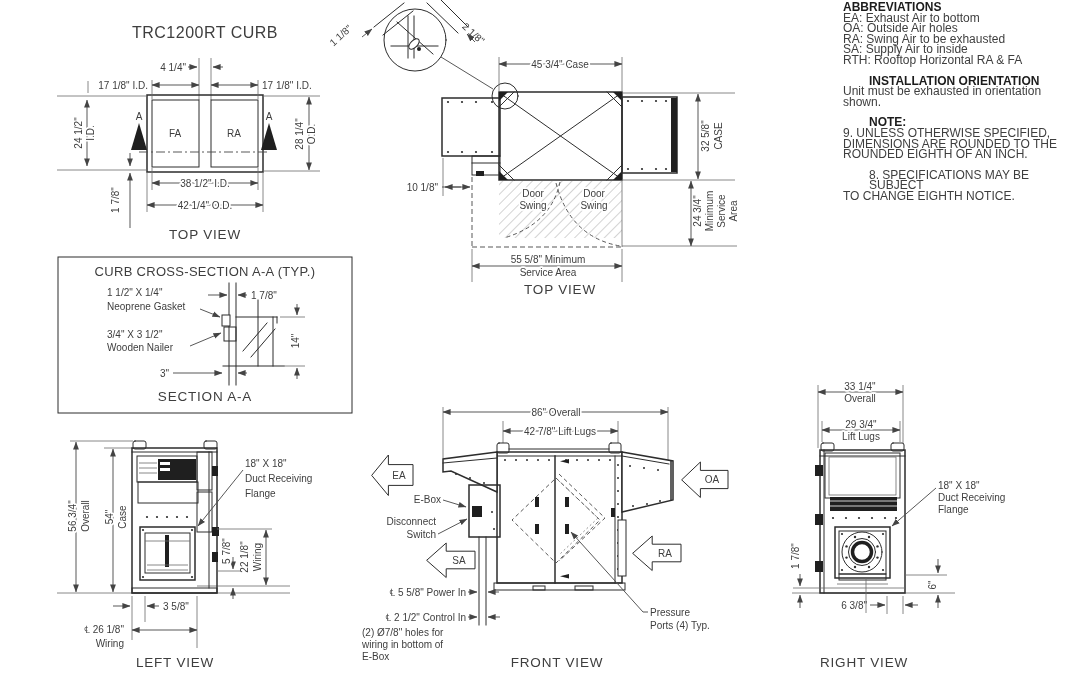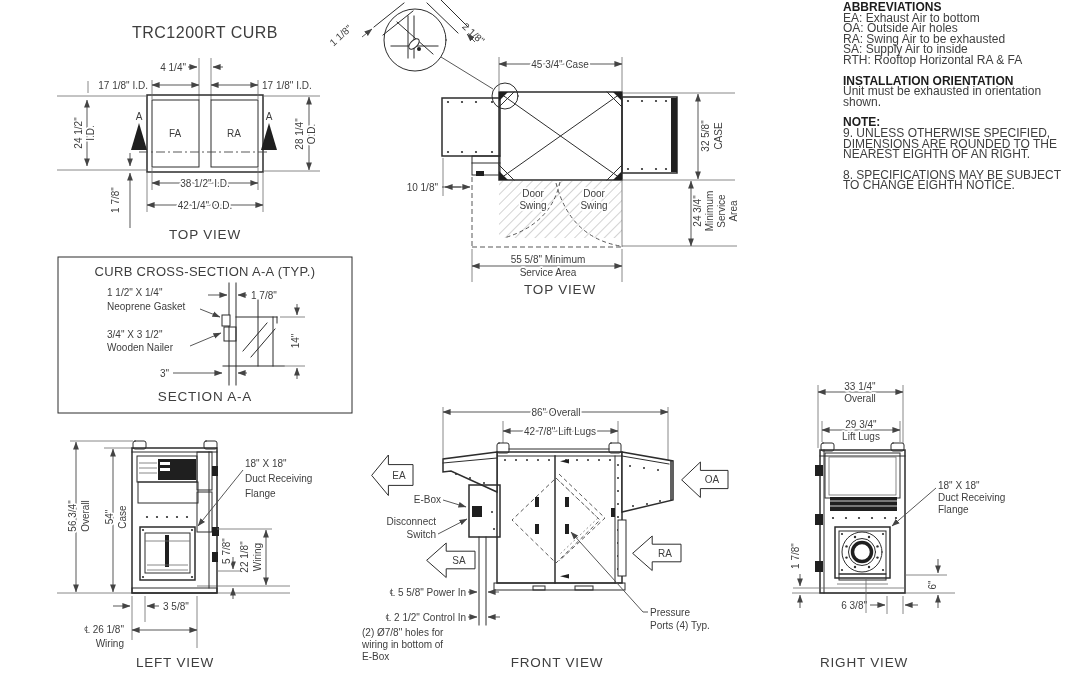--- a/index.html
+++ b/index.html
@@ -24,7 +24,7 @@
   .notes{position:absolute;left:843px;top:2px;width:244px;color:#3e3e3e;
          font-size:12px;line-height:10.6px;}
   .notes .nt{font-weight:bold;color:#1c1c1c;}
-  .notes .sp{margin-top:10px;}
+  .notes .sp{margin-top:10px;margin-left:26px;}
 </style>
 </head>
 <body>

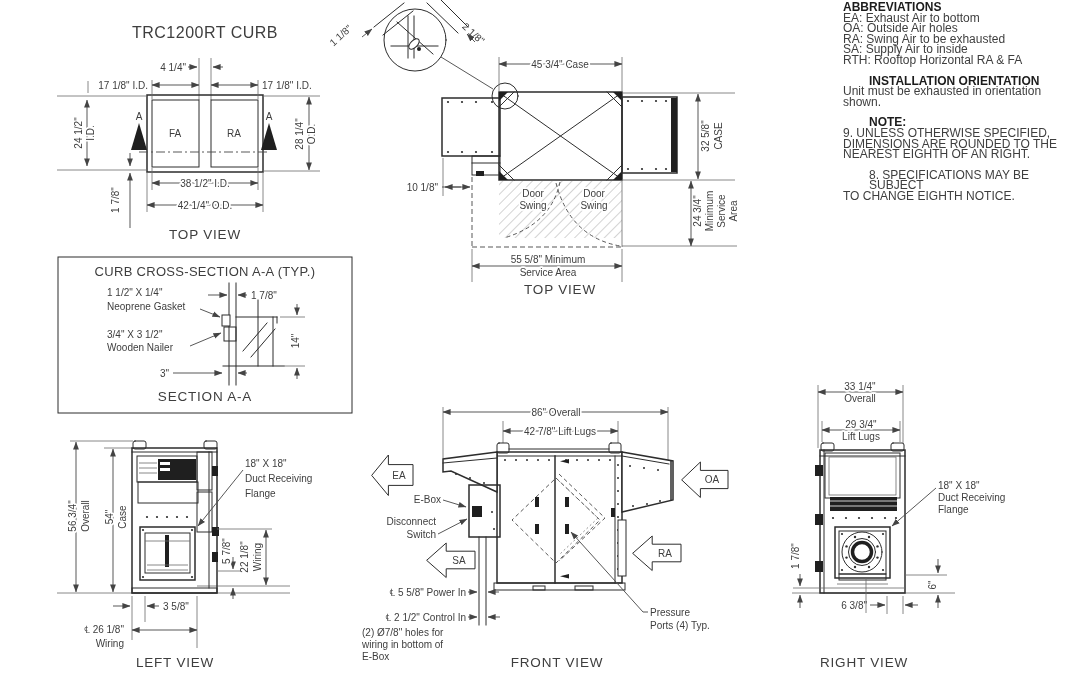--- a/index.html
+++ b/index.html
@@ -455,7 +455,7 @@
   <div class="nt sp">NOTE:</div>
   <div>9. UNLESS OTHERWISE SPECIFIED,</div>
   <div>DIMENSIONS ARE ROUNDED TO THE</div>
-  <div>NEAREST EIGHTH OF AN RIGHT.</div>
+  <div>ROUNDED EIGHTH OF AN INCH.</div>
   <div class="sp">8. SPECIFICATIONS MAY BE SUBJECT</div>
   <div>TO CHANGE EIGHTH NOTICE.</div>
 </div>

